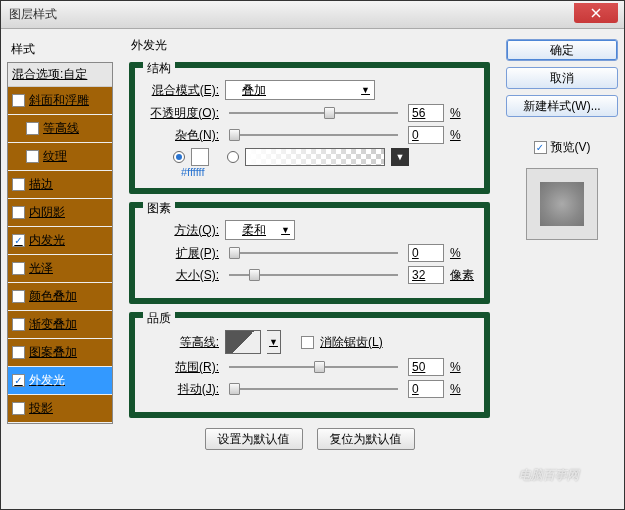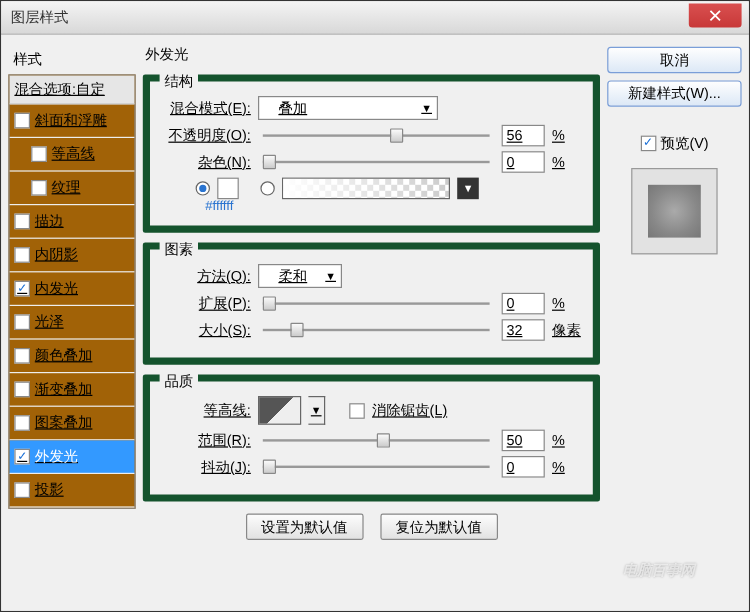--- a/index.html
+++ b/index.html
@@ -9,7 +9,7 @@
 .titlebar-text { flex: 1; color: #333; }
 .close-btn { width: 44px; height: 20px; background: linear-gradient(#d95050, #c83838); color: #fff; display: flex; align-items: center; justify-content: center; border-radius: 0 0 3px 3px; margin-right: 6px; margin-top: -4px; cursor: pointer; }
 .close-btn svg { width: 10px; height: 10px; }
-.body { flex: 1; background: #f0f0f0; display: flex; padding: 6px; gap: 6px; }
+.body { flex: 1; background: #f0f0f0; display: flex; padding: 6px; gap: 16px; }
 .left-col { width: 106px; display: flex; flex-direction: column; }
 .left-title { padding: 6px 4px 4px; }
 .left-list { border: 1px solid #888; background: #a16207; text-decoration: underline; }

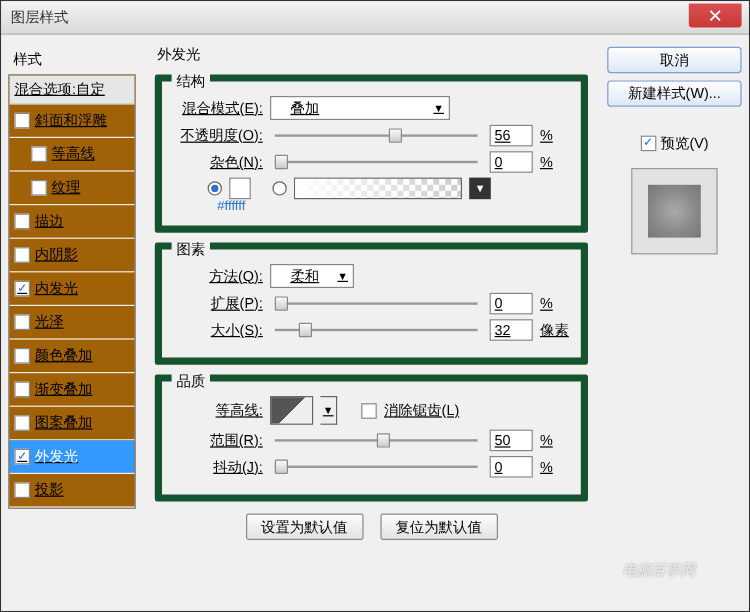--- a/index.html
+++ b/index.html
@@ -226,6 +226,7 @@
     </div>
 
     <div class="right-col">
+      <div class="rbtn def">确定</div>
       <div class="rbtn">取消</div>
       <div class="rbtn">新建样式(W)...</div>
       <div class="preview-check">

